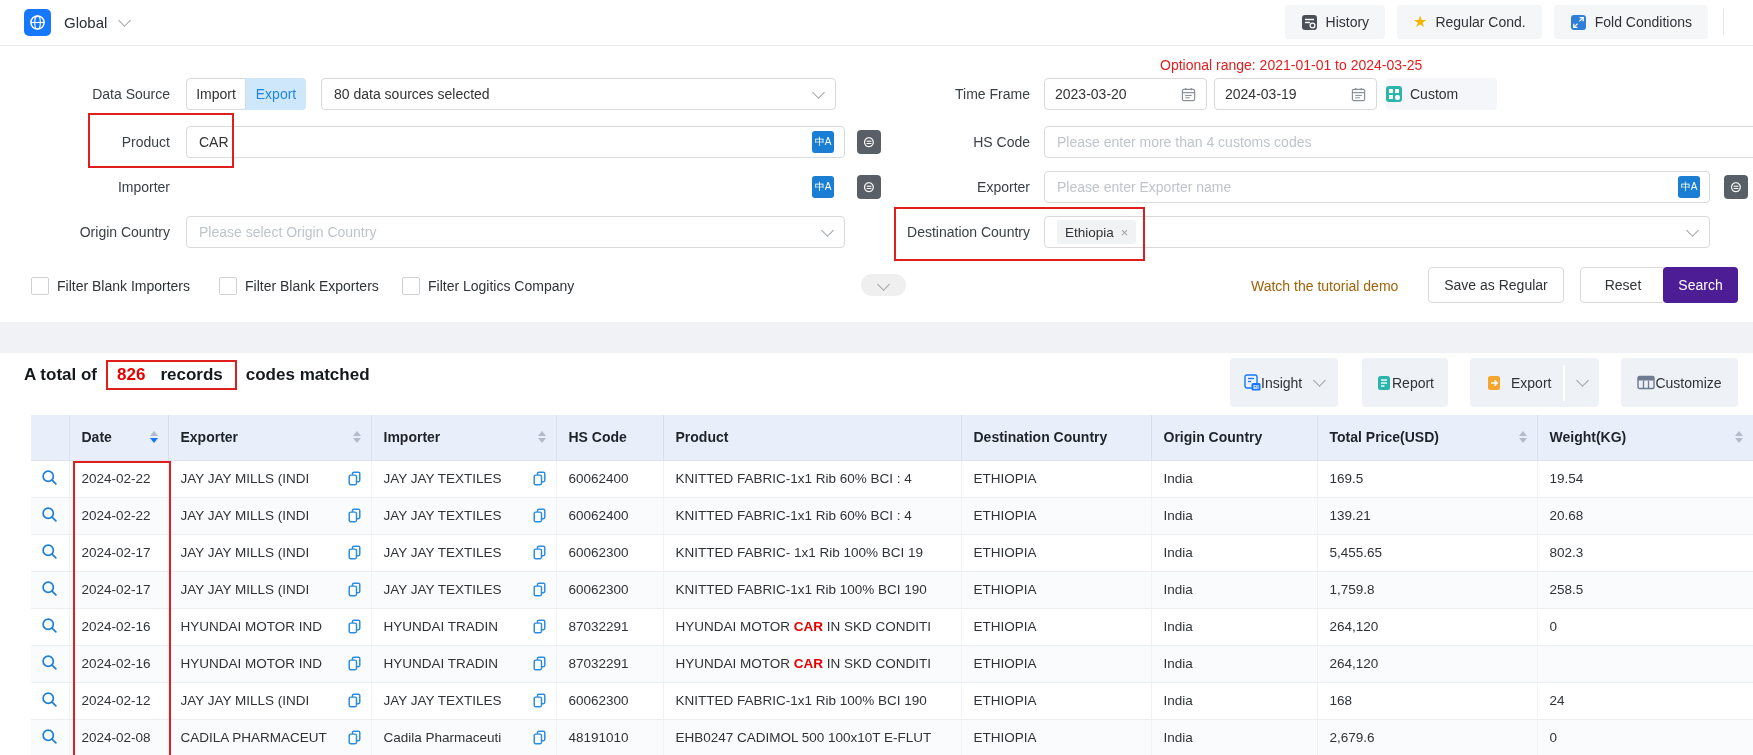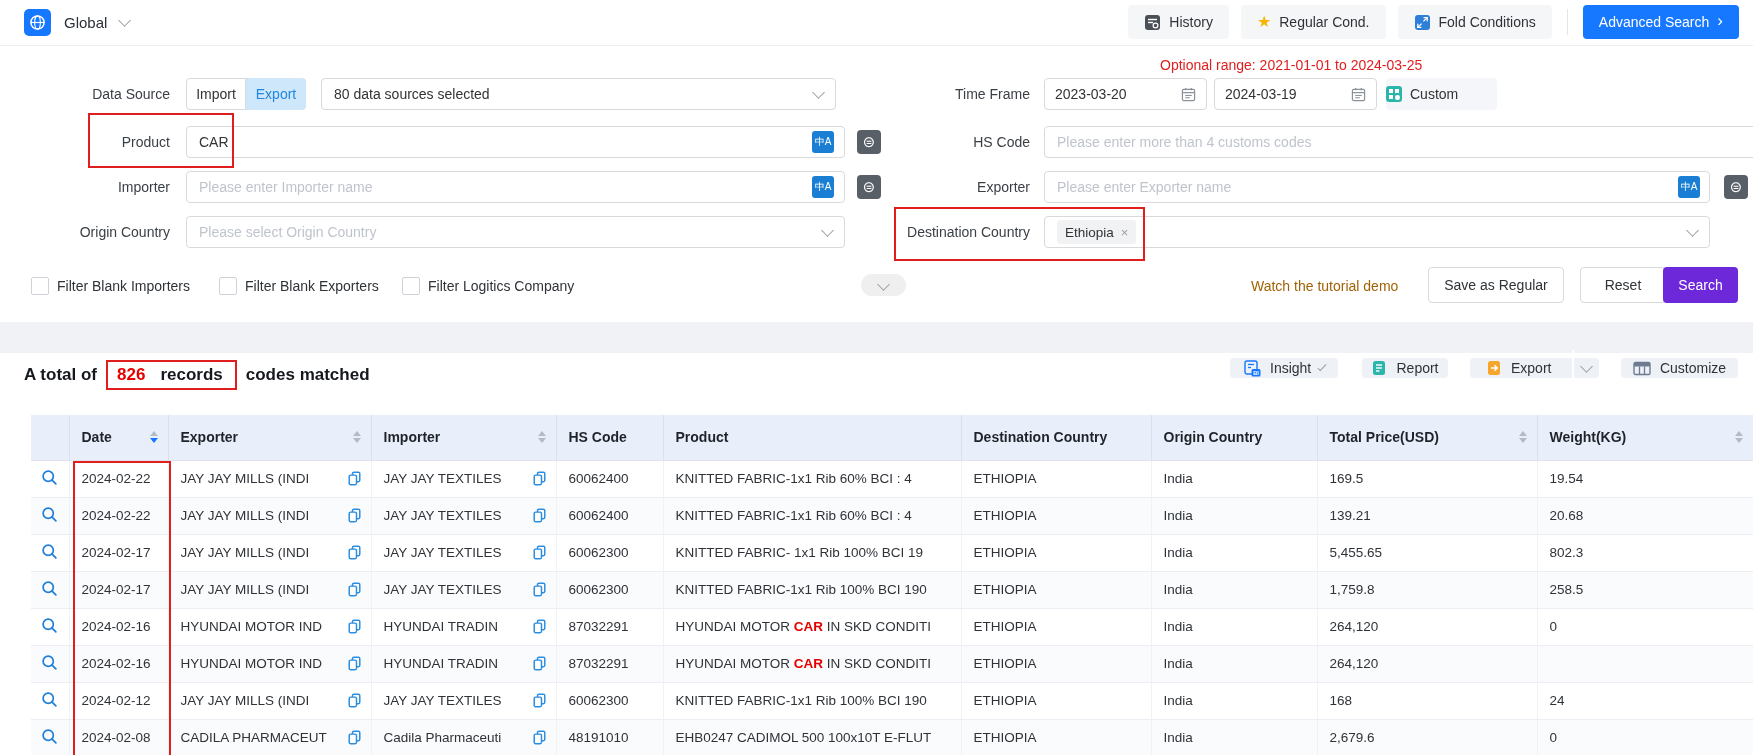--- a/index.html
+++ b/index.html
@@ -138,10 +138,6 @@
         <span>Fold Conditions</span>
       </div>
       <div class="vsep"></div>
-      <div class="adv-btn">
-        <span>Advanced Search</span>
-        <span style="font-size:17px;margin-top:-2px">›</span>
-      </div>
     </div>
   </header>
 

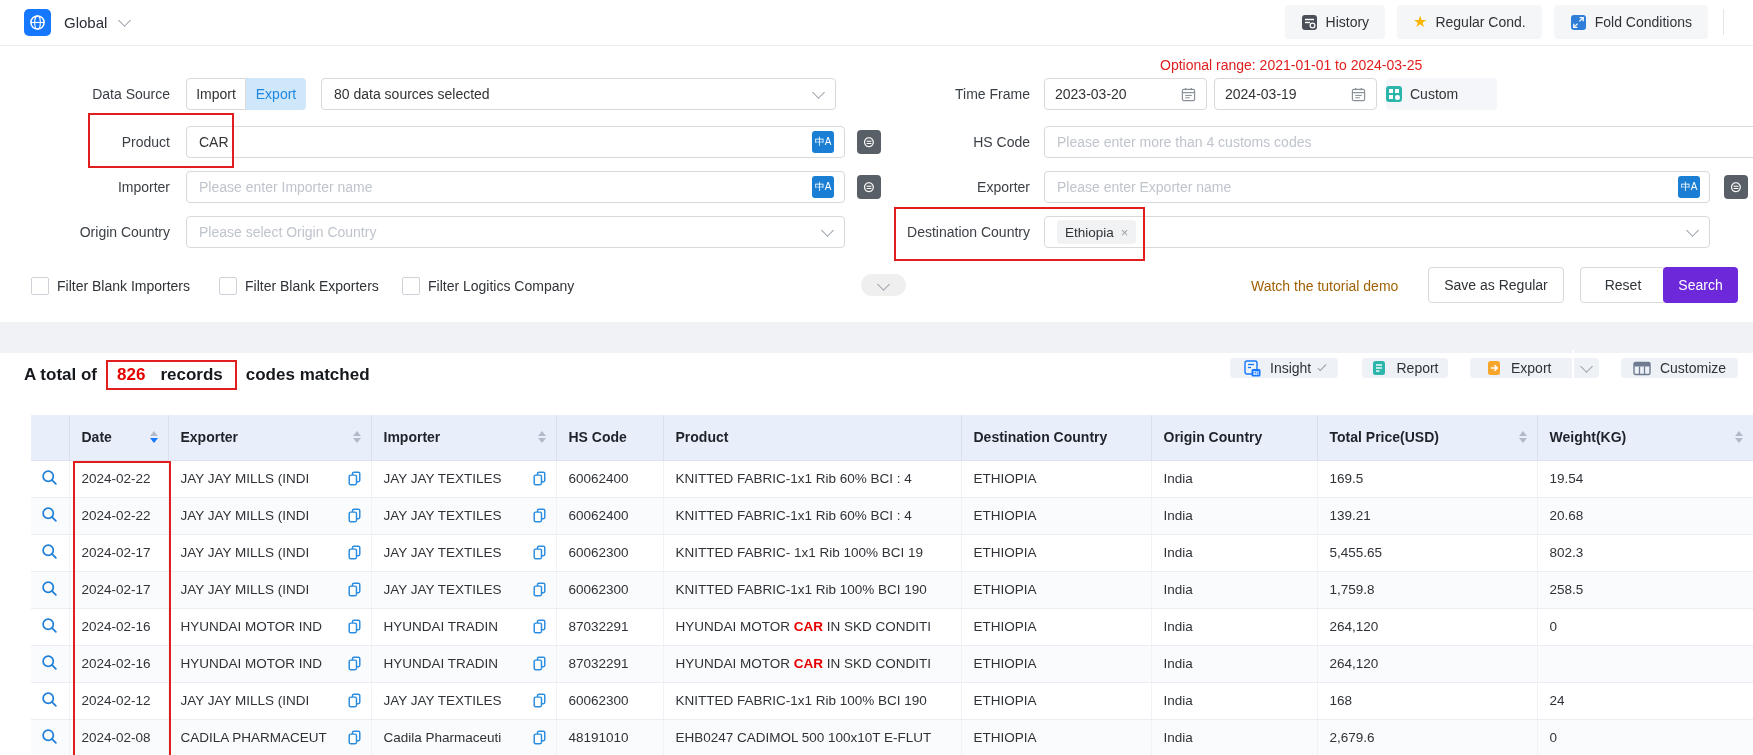--- a/index.html
+++ b/index.html
@@ -190,7 +190,6 @@
   <input class="abs inp r2" style="left: 1044px; width: 780px;" placeholder="Please enter more than 4 customs codes">
 
   <div class="abs lbl lbl-l r3">Importer</div>
-  <input class="abs inp r3" style="left: 186px; width: 659px;" placeholder="Please enter Importer name">
   <div class="abs ticon" style="left:812px;top:176px">中A</div>
   <div class="abs gicon" style="left:857px;top:175px">⊜</div>
   <div class="abs lbl lbl-r r3">Exporter</div>

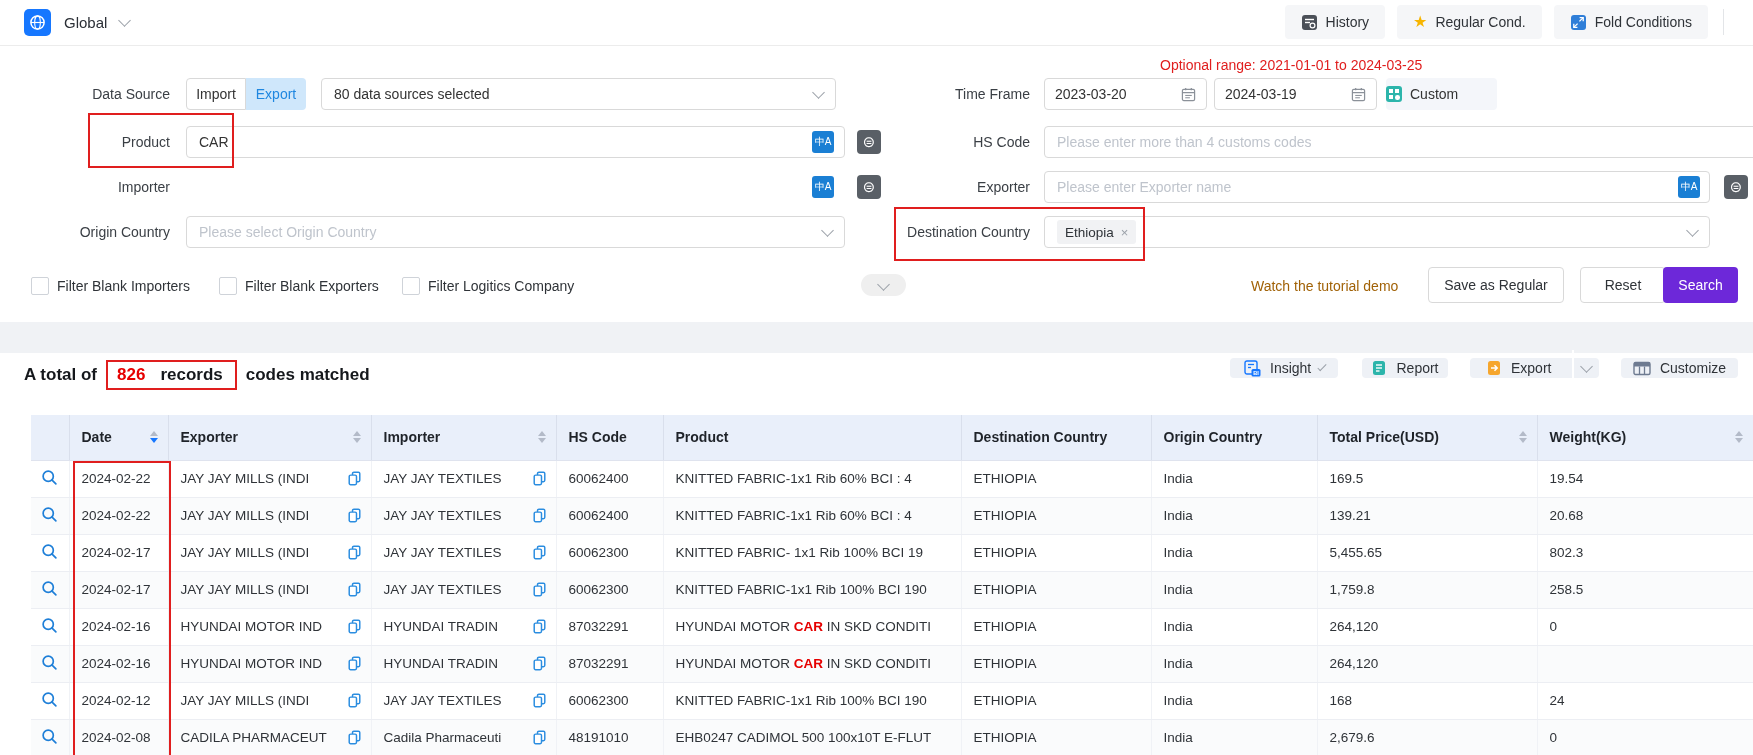--- a/index.html
+++ b/index.html
@@ -52,7 +52,7 @@
   .link{left:1251px;top:278px;color:#a16207;cursor:pointer}
   .btn{height:36px;box-sizing:border-box;border-radius:4px;display:flex;align-items:center;justify-content:center;cursor:pointer}
   .btn-plain{background:#fff;border:1px solid #d9d9d9;color:#2f3338}
-  .btn-primary{background:#6d28d9;color:#fff}
+  .btn-primary{background:#4c1d95;color:#fff}
   .save-btn{left:1428px;top:267px;width:136px}
   .reset-btn{left:1580px;top:267px;width:86px}
   .search-btn{left:1663px;top:267px;width:75px}

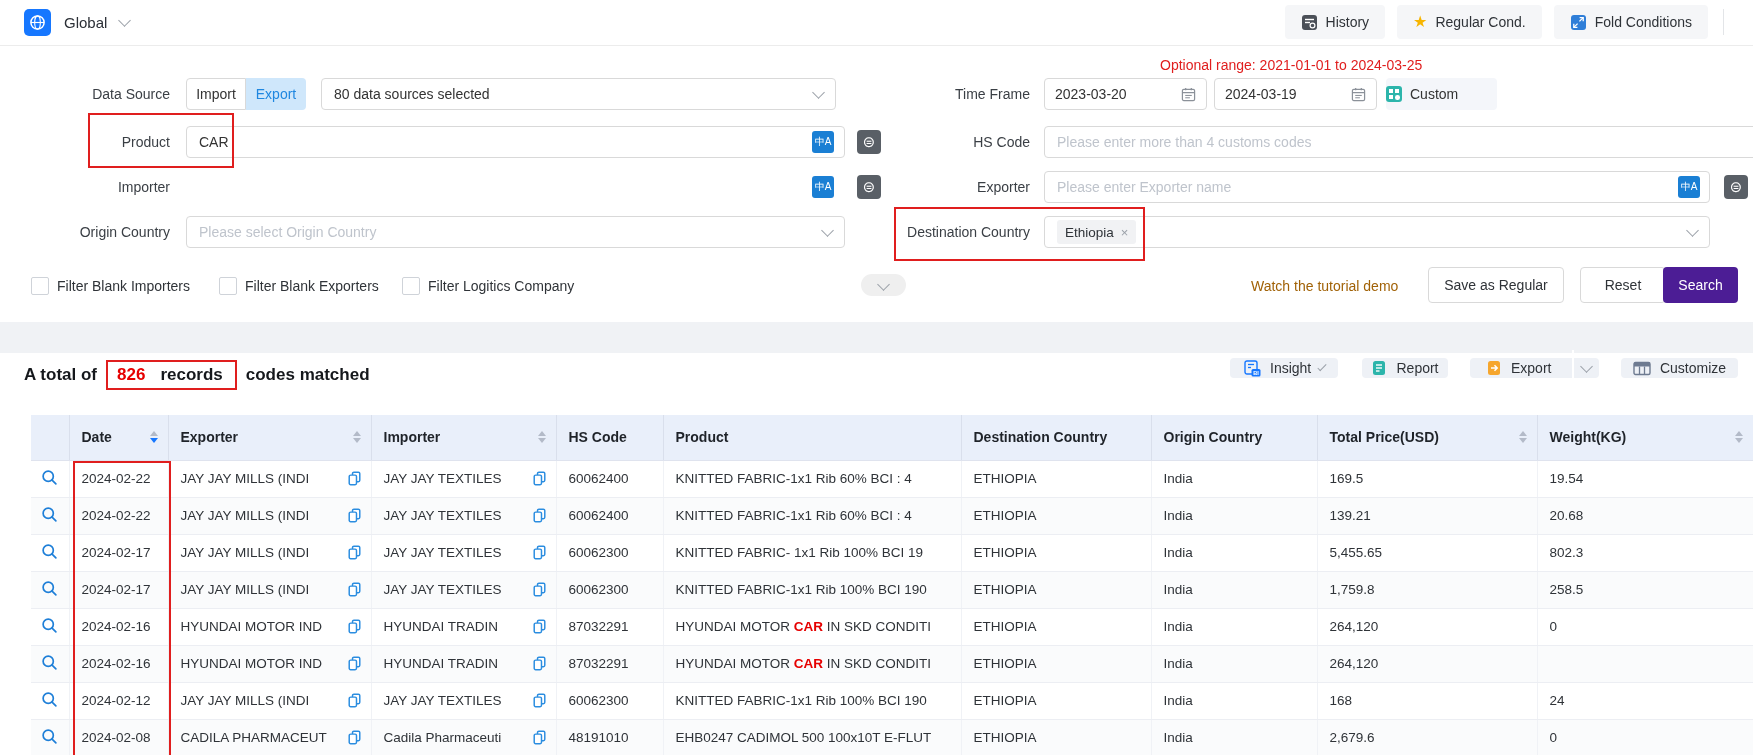--- a/index.html
+++ b/index.html
@@ -61,7 +61,7 @@
   .summary{left:24px;top:356px;height:38px;display:flex;align-items:center;gap:9px;font-size:17px;font-weight:bold;color:#15181c}
   .redbox-inline{border:2px solid #e01e1e;display:flex;align-items:center;gap:15px;padding:3px 12px 3px 9px}
   .count{color:#e60000}
-  .rbtn{position:absolute;top:358px;height:20px;background:#eef1f6;border-radius:4px;display:flex;align-items:center;gap:9px;padding:0 14px;box-sizing:border-box;color:#2f3338;cursor:pointer}
+  .rbtn{position:absolute;top:358px;height:49px;background:#eef1f6;border-radius:4px;display:flex;align-items:center;padding:0 14px;box-sizing:border-box;color:#2f3338;cursor:pointer}
   .insight-btn{left:1230px;width:108px}
   .report-btn{left:1362px;width:86px;justify-content:center}
   .export-btn{left:1470px;width:129px;padding:0}

